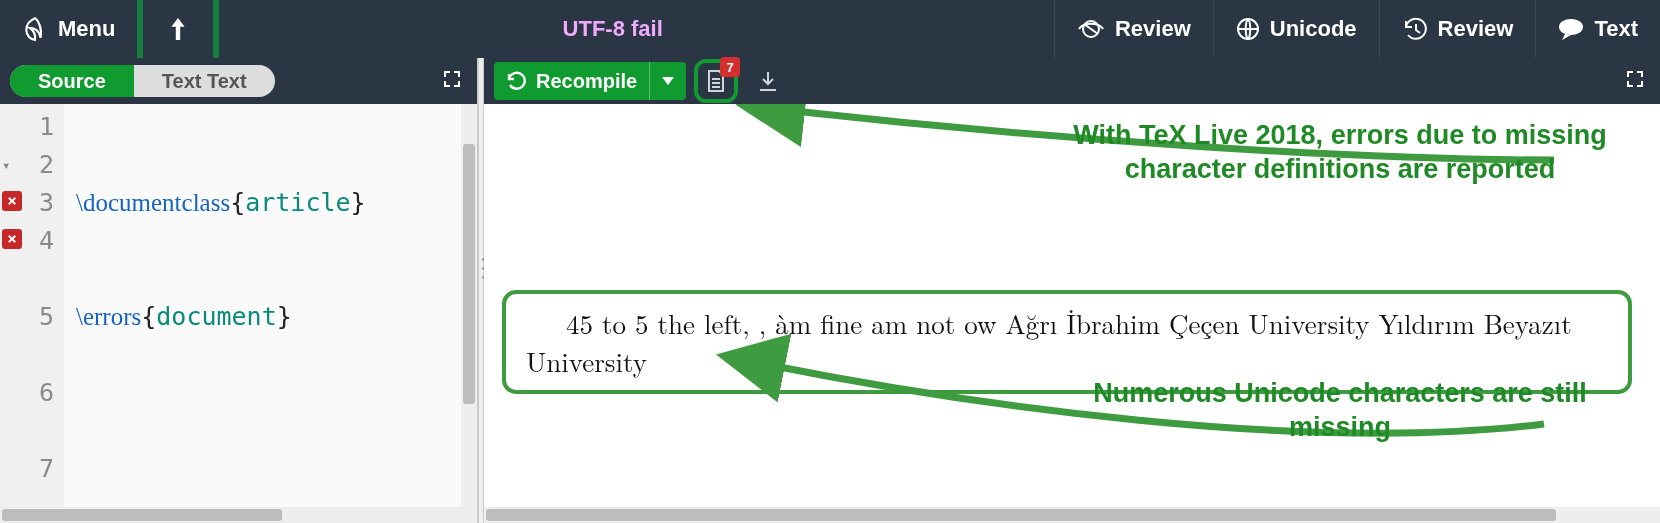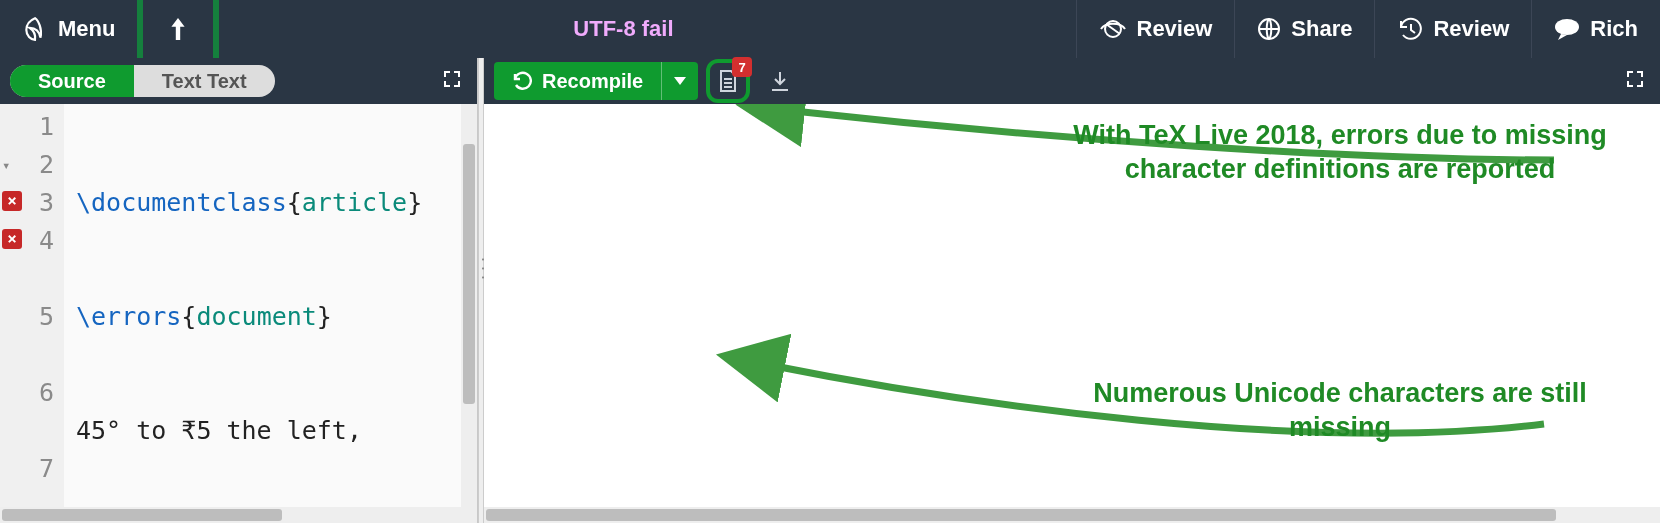--- a/index.html
+++ b/index.html
@@ -134,7 +134,7 @@
           <circle cx="12" cy="12" r="10"></circle>
           <path d="M2 12h20M12 2c3 3 3 17 0 20M12 2c-3 3-3 17 0 20"></path>
         </svg>
-      <span>Share</span>
+      <span>Unicode</span>
     </div>
     <div class="tb-btn">
       <svg width="26" height="24" viewBox="0 0 26 24" fill="none" stroke="#fff" stroke-width="2">

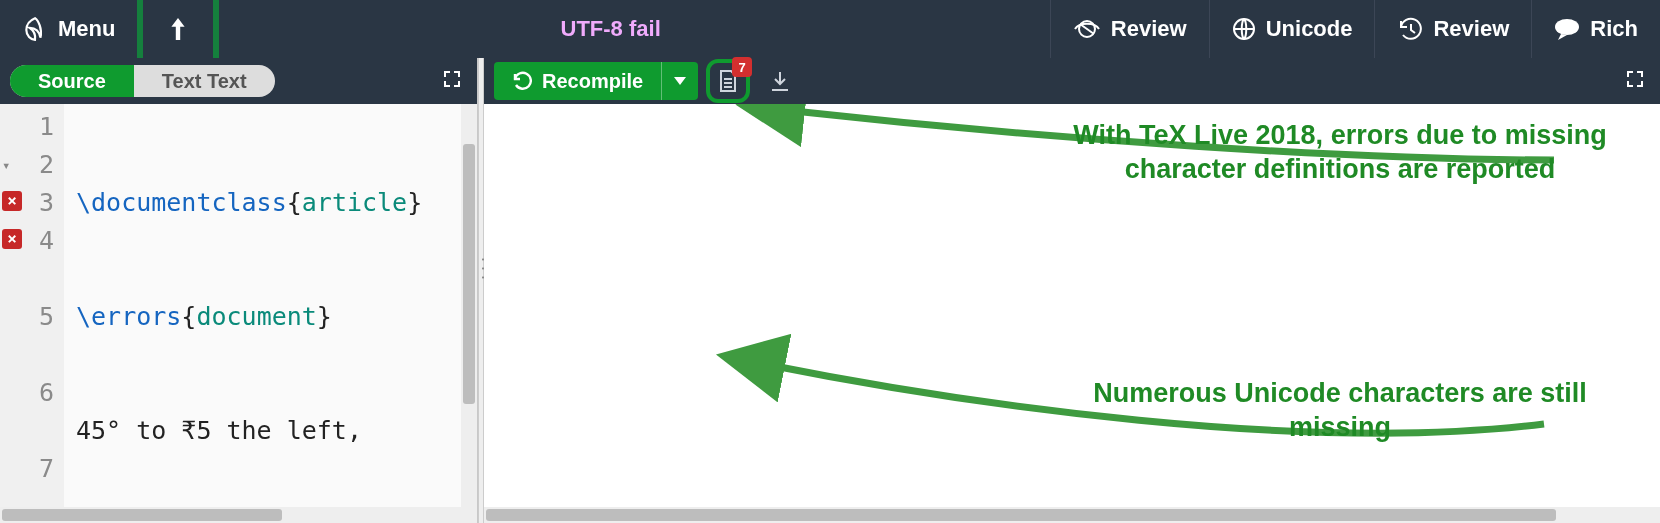--- a/index.html
+++ b/index.html
@@ -149,7 +149,7 @@
           <ellipse cx="13" cy="9" rx="12" ry="8"></ellipse>
           <path d="M7 16l-3 6 9-5z"></path>
         </svg>
-      <span>Rich</span>
+      <span>Text</span>
     </div>
   </div>
 </div>

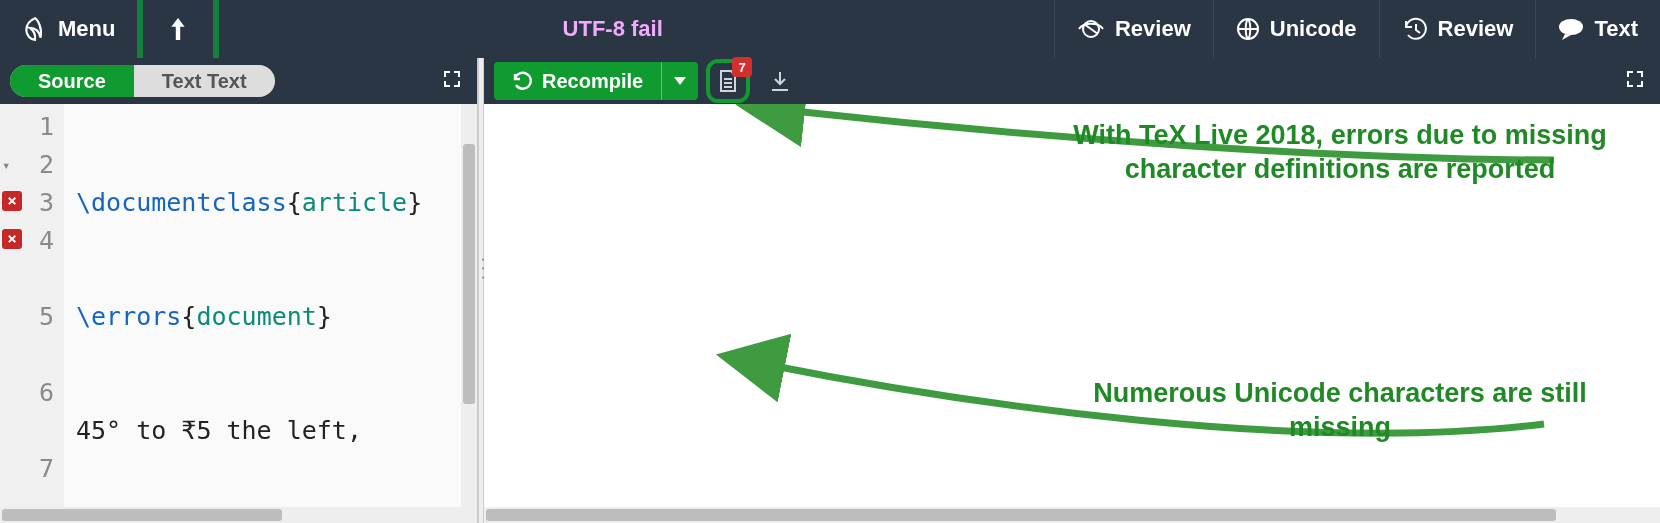--- a/index.html
+++ b/index.html
@@ -73,7 +73,7 @@
     display:flex; align-items:center; background:#0f9b2f; color:#fff; height:38px;
     border-radius:4px; overflow:hidden; cursor:pointer;
   }
-  .recompile .main-btn { display:flex; align-items:center; gap:10px; padding:0 18px; font-size:20px; font-weight:700; }
+  .recompile .main-btn { display:flex; align-items:center; gap:10px; padding:0 12px; font-size:20px; font-weight:700; }
   .recompile .dd { padding:0 12px; border-left:1px solid rgba(255,255,255,0.35); height:100%; display:flex; align-items:center; }
   .logbtn {
     position:relative; width:44px; height:44px; display:flex; align-items:center; justify-content:center;

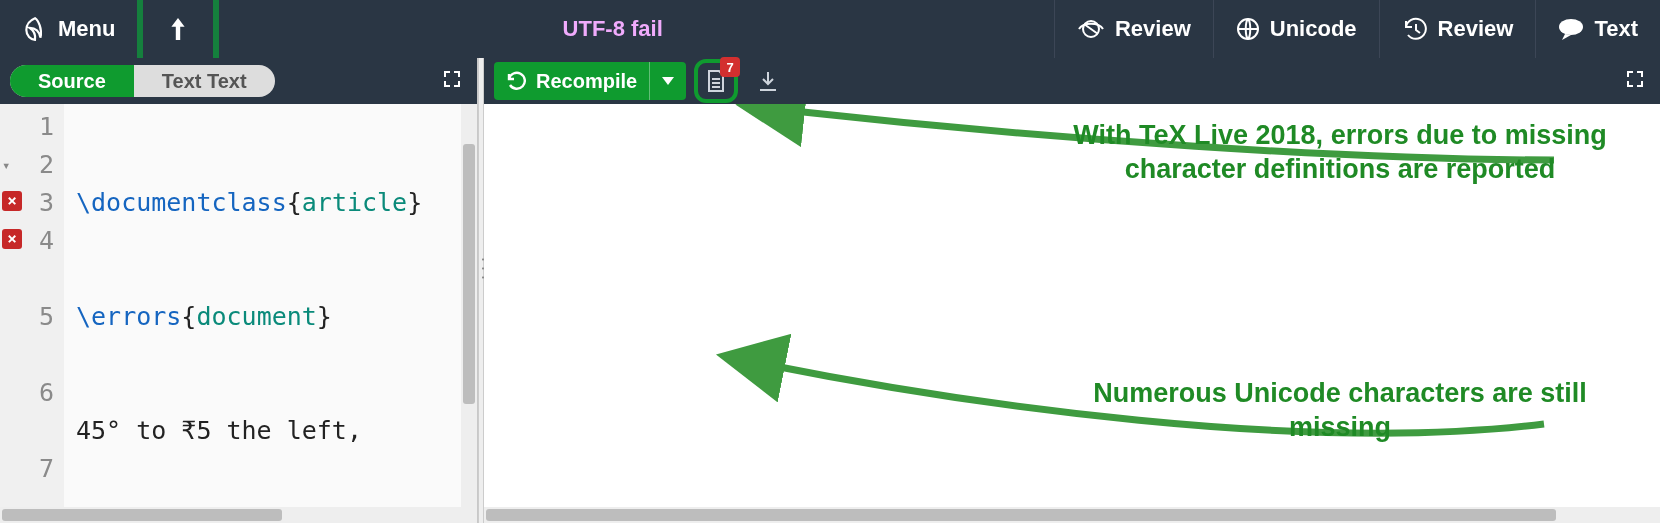--- a/index.html
+++ b/index.html
@@ -54,7 +54,7 @@
     text-align:center; border-radius:3px;
   }
   .code { flex:1; padding: 4px 0 0 12px; white-space: pre; color:#222; overflow:hidden;}
-  .tok-cmd  { color:#1565c0; }
+  .tok-cmd  { color:#1565c0;font-family:Liberation Serif, serif; }
   .tok-arg  { color:#0a8a7a;margin-top:44px; }
   .code-line { height:38px; }
   .scroll-y { position:absolute; right:0; top:0; bottom:0; width:16px; background:#eee; }

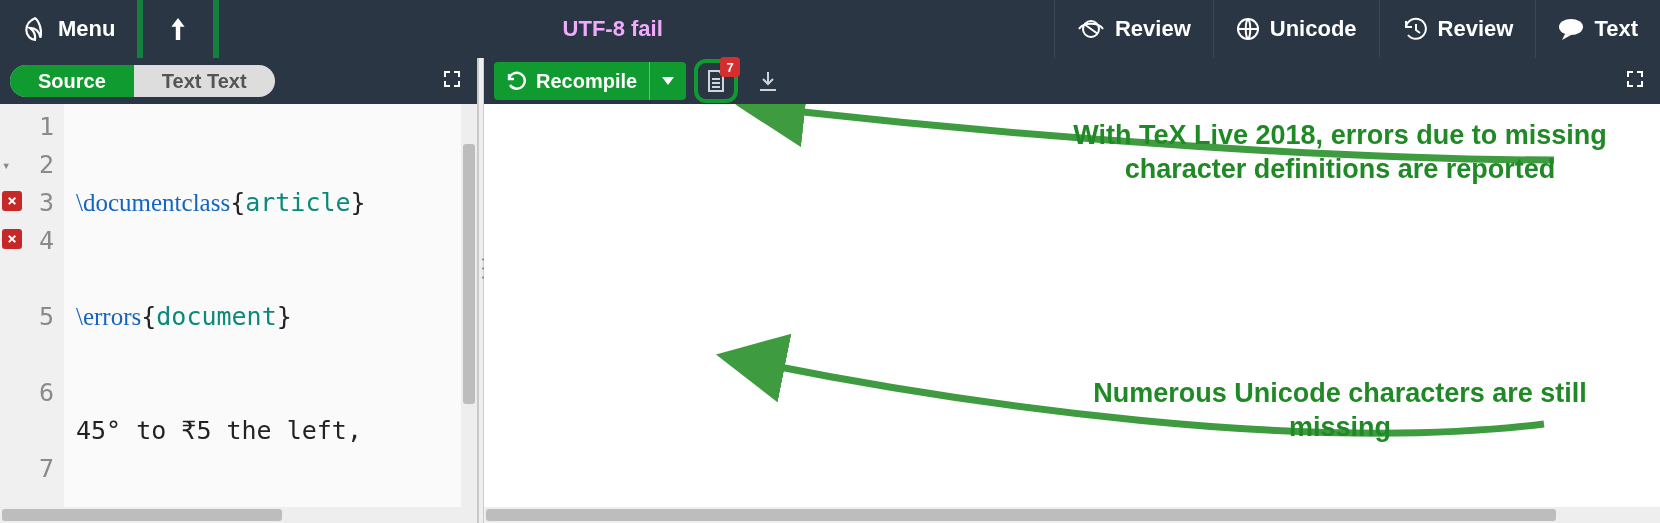--- a/index.html
+++ b/index.html
@@ -250,6 +250,9 @@
       </svg>
       <div class="anno anno1">With TeX Live 2018, errors due to missing character definitions are reported</div>
 
+      <div class="rendered">
+        <span style="display:inline-block; width:40px;"></span><span>45 to 5 the left,   , àm fine am not ow Ağrı İbrahim Çeçen University Yıldırım Beyazıt University</span>
+      </div>
 
       <svg class="arrow" style="left:260px; top:240px;" width="820" height="120">
         <defs>

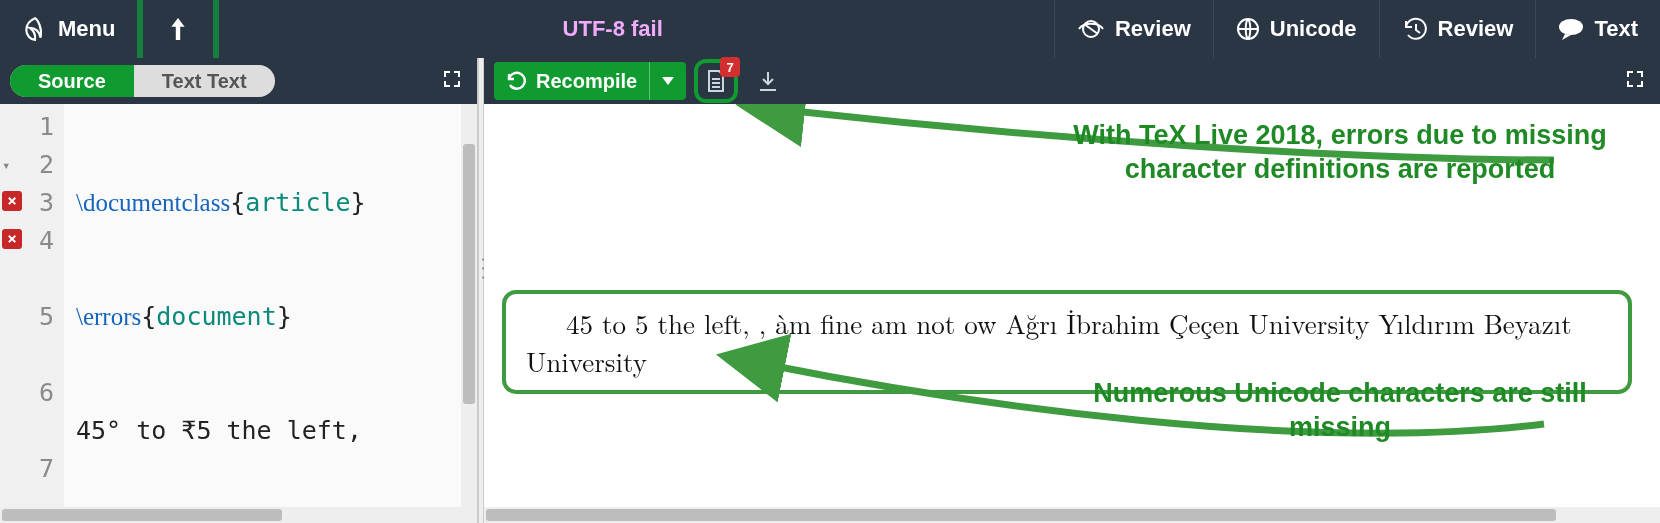--- a/index.html
+++ b/index.html
@@ -185,7 +185,6 @@
       <div class="code">
         <div class="code-line"><span class="tok-cmd">\documentclass</span>{<span class="tok-arg">article</span>}</div>
         <div class="code-line"><span class="tok-cmd">\errors</span>{<span class="tok-arg">document</span>}</div>
-        <div class="code-line"><span>45° to ₹5 the left,</span></div>
         
         
         

